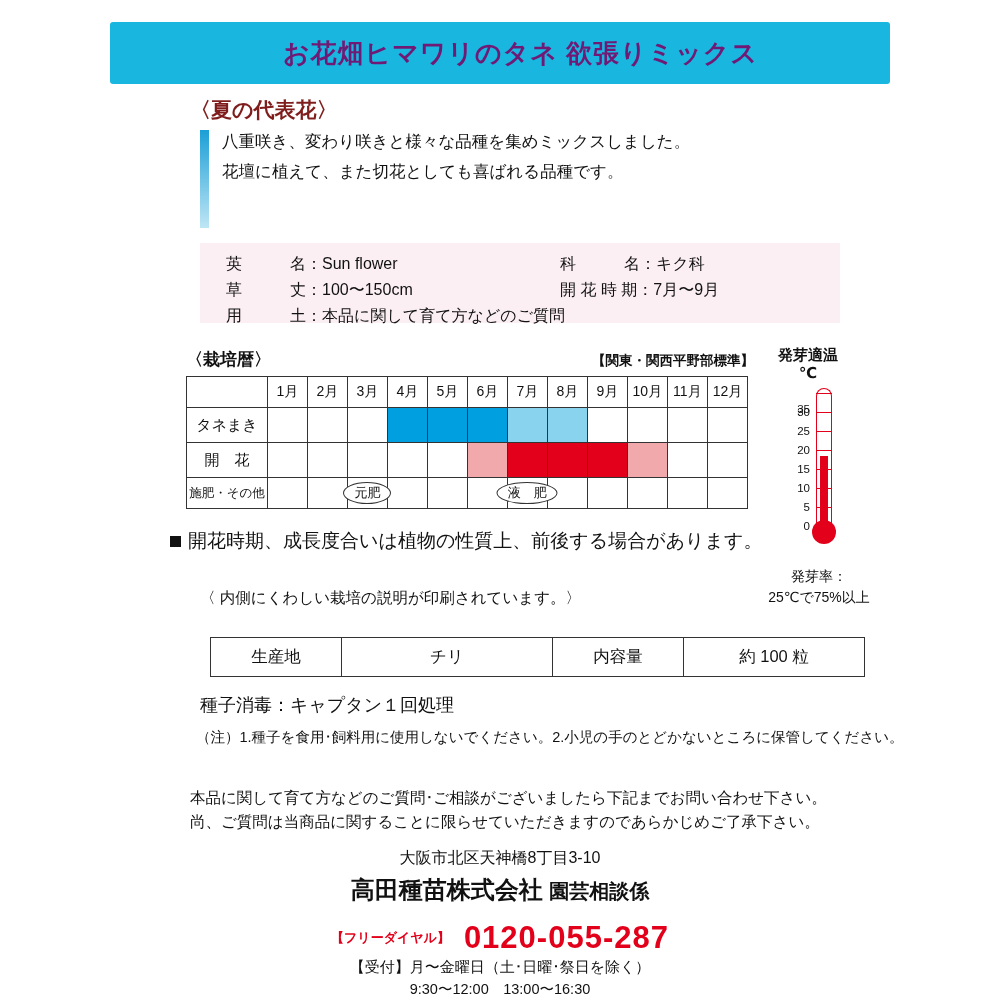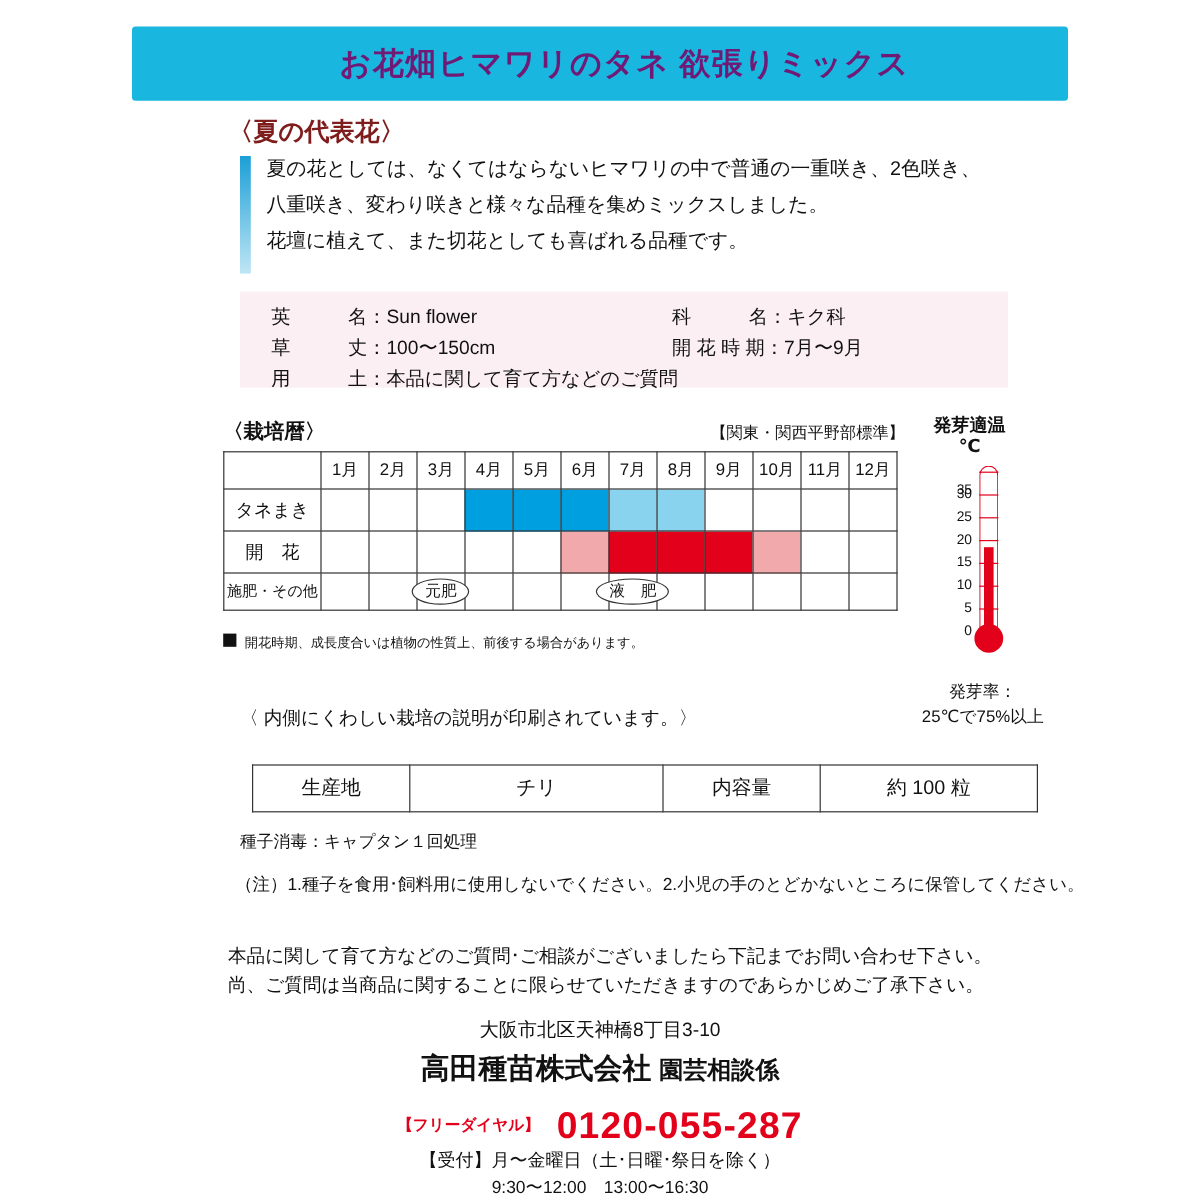--- a/index.html
+++ b/index.html
@@ -196,7 +196,6 @@
 
   <div class="intro">
     <div class="bar"></div>
-    <p>夏の花としては、なくてはならないヒマワリの中で普通の一重咲き、2色咲き、</p>
     <p>八重咲き、変わり咲きと様々な品種を集めミックスしました。</p>
     <p>花壇に植えて、また切花としても喜ばれる品種です。</p>
   </div>

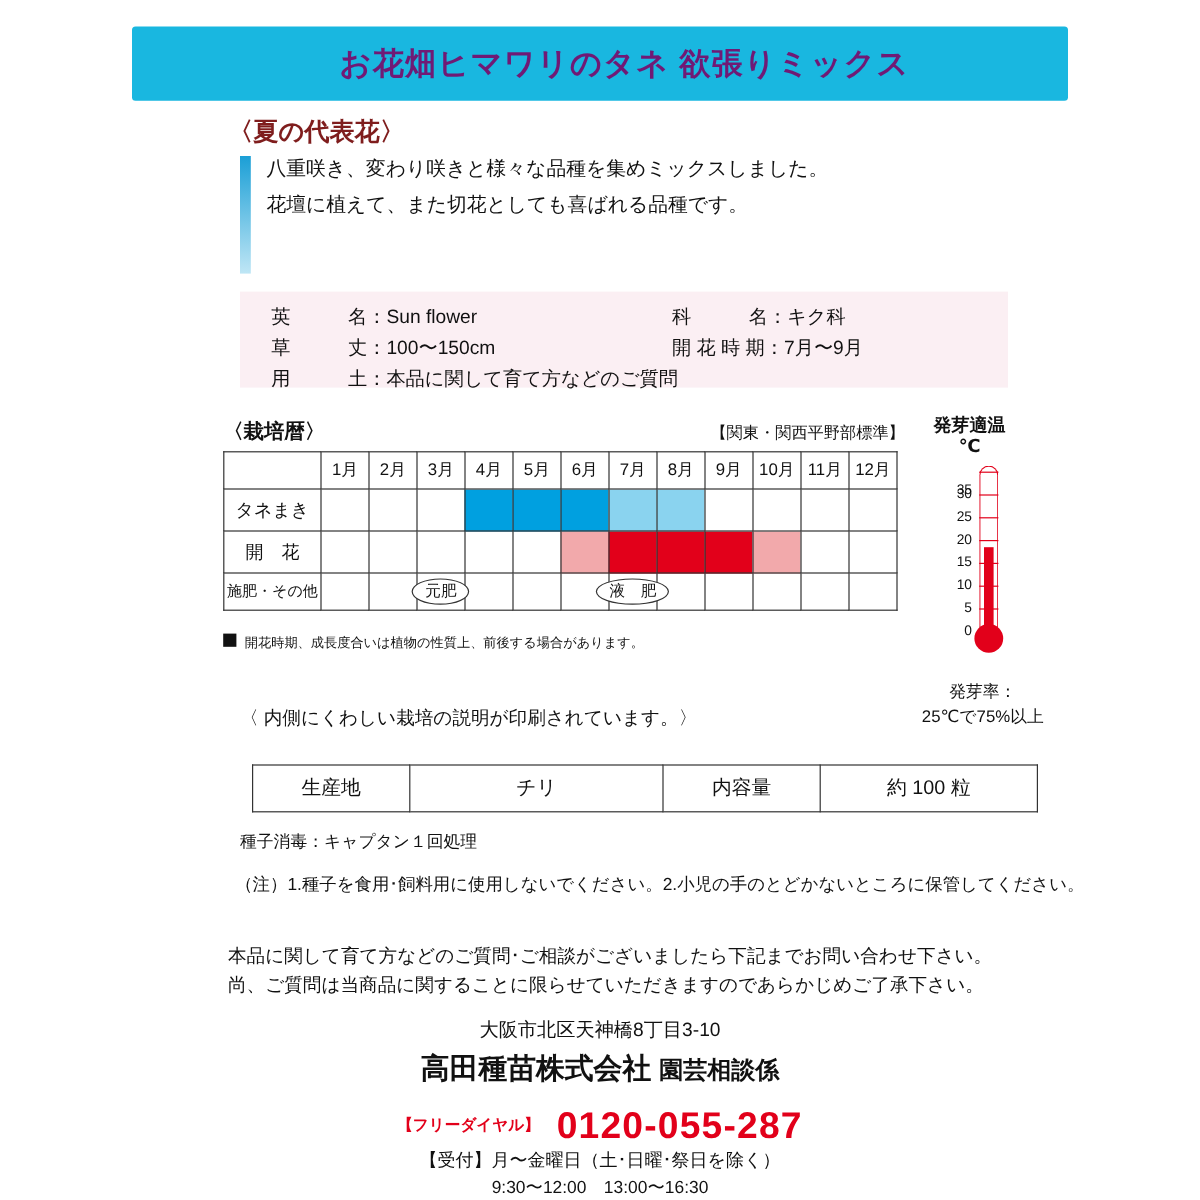--- a/index.html
+++ b/index.html
@@ -72,7 +72,7 @@
     font-size:17px;font-weight:bold;
   }
   .cal-note{
-    position:absolute;left:592px;top:352px;font-size:13.5px;
+    position:absolute;left:592px;top:352px;font-size:13.5px;font-weight:bold;
   }
   table.cal{
     position:absolute;left:186px;top:376px;

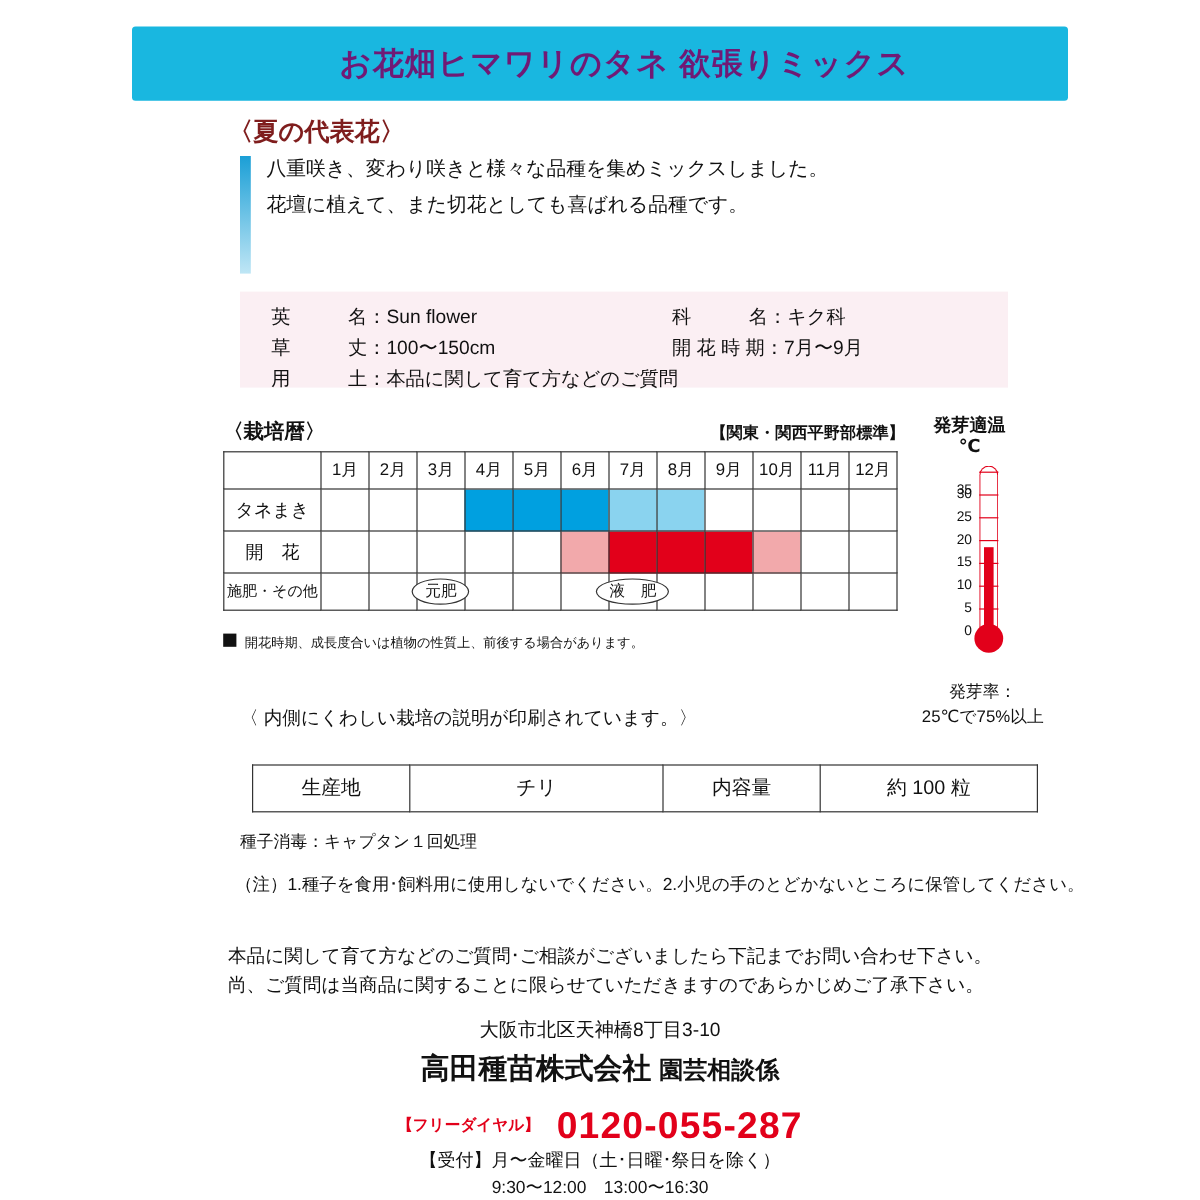--- a/index.html
+++ b/index.html
@@ -146,7 +146,7 @@
   }
 
   
-  .note1{position:absolute;left:186px;top:528px;font-size:11px;font-family:Liberation Serif, serif;}
+  .note1{position:absolute;left:170px;top:528px;font-size:19px;font-family:Liberation Serif, serif;}
   .note1 .sq{display:inline-block;width:11px;height:11px;background:#111;margin-right:7px;}
   .note2{position:absolute;left:205px;top:559px;font-size:15.5px;}
   .note3{position:absolute;left:200px;top:588px;font-size:15.5px;}

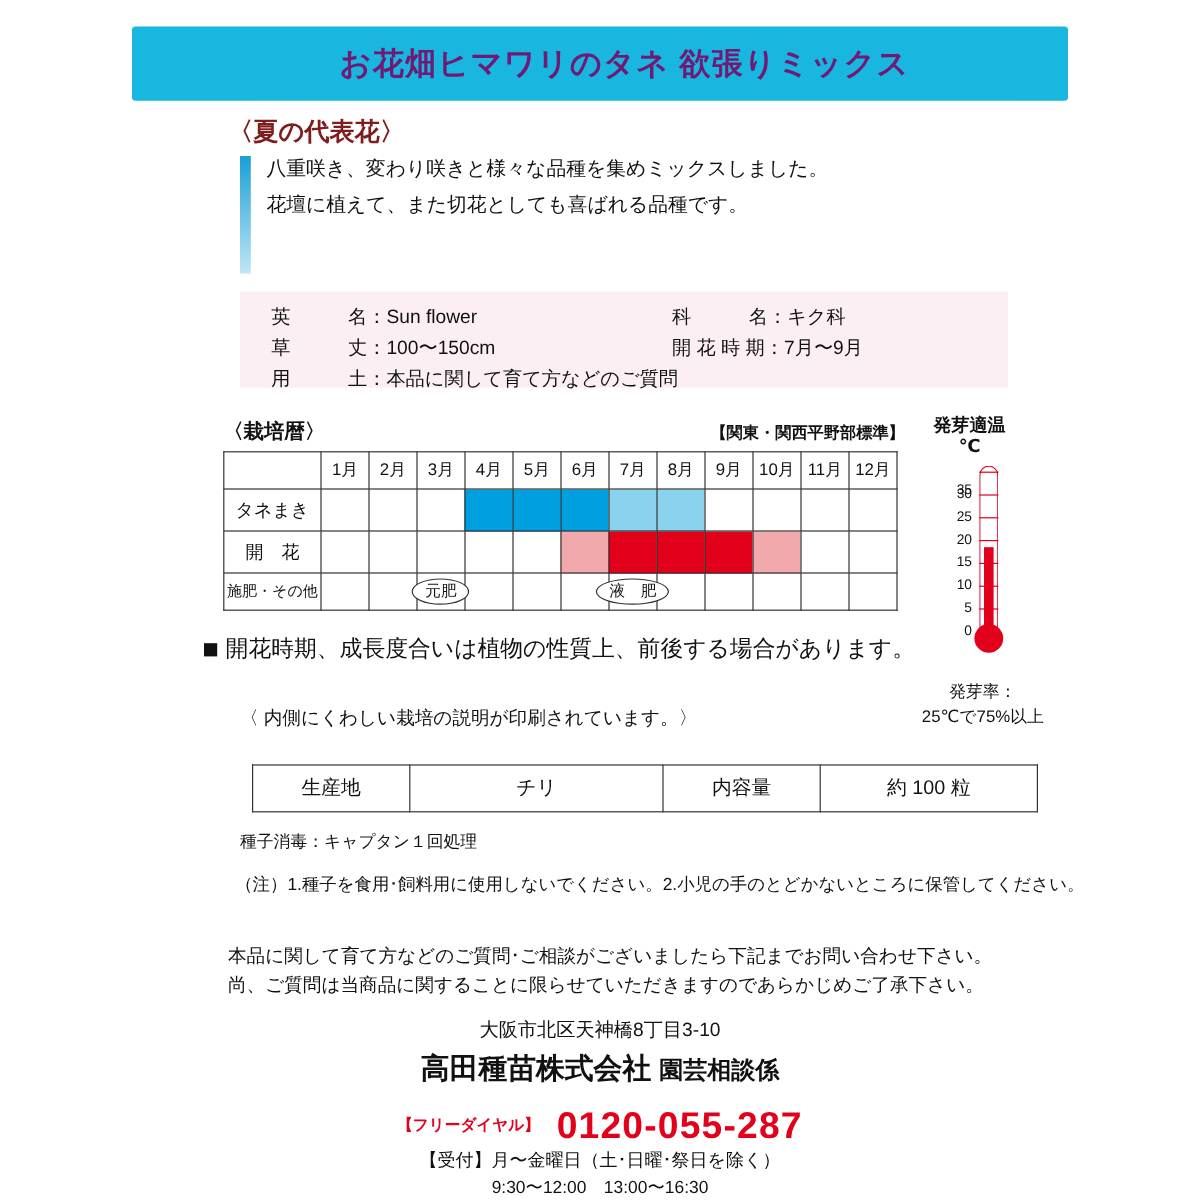--- a/index.html
+++ b/index.html
@@ -165,7 +165,7 @@
   }
   .w1{width:110px;} .w2{width:190px;} .w3{width:110px;} .w4{width:160px;}
 
-  .seed-note{position:absolute;left:200px;top:693px;font-size:14px;}
+  .seed-note{position:absolute;left:200px;top:693px;font-size:18px;}
   .caution{position:absolute;left:196px;top:728px;font-size:14.5px;}
 
   .para{position:absolute;left:190px;top:786px;font-size:15.5px;line-height:24px;}

